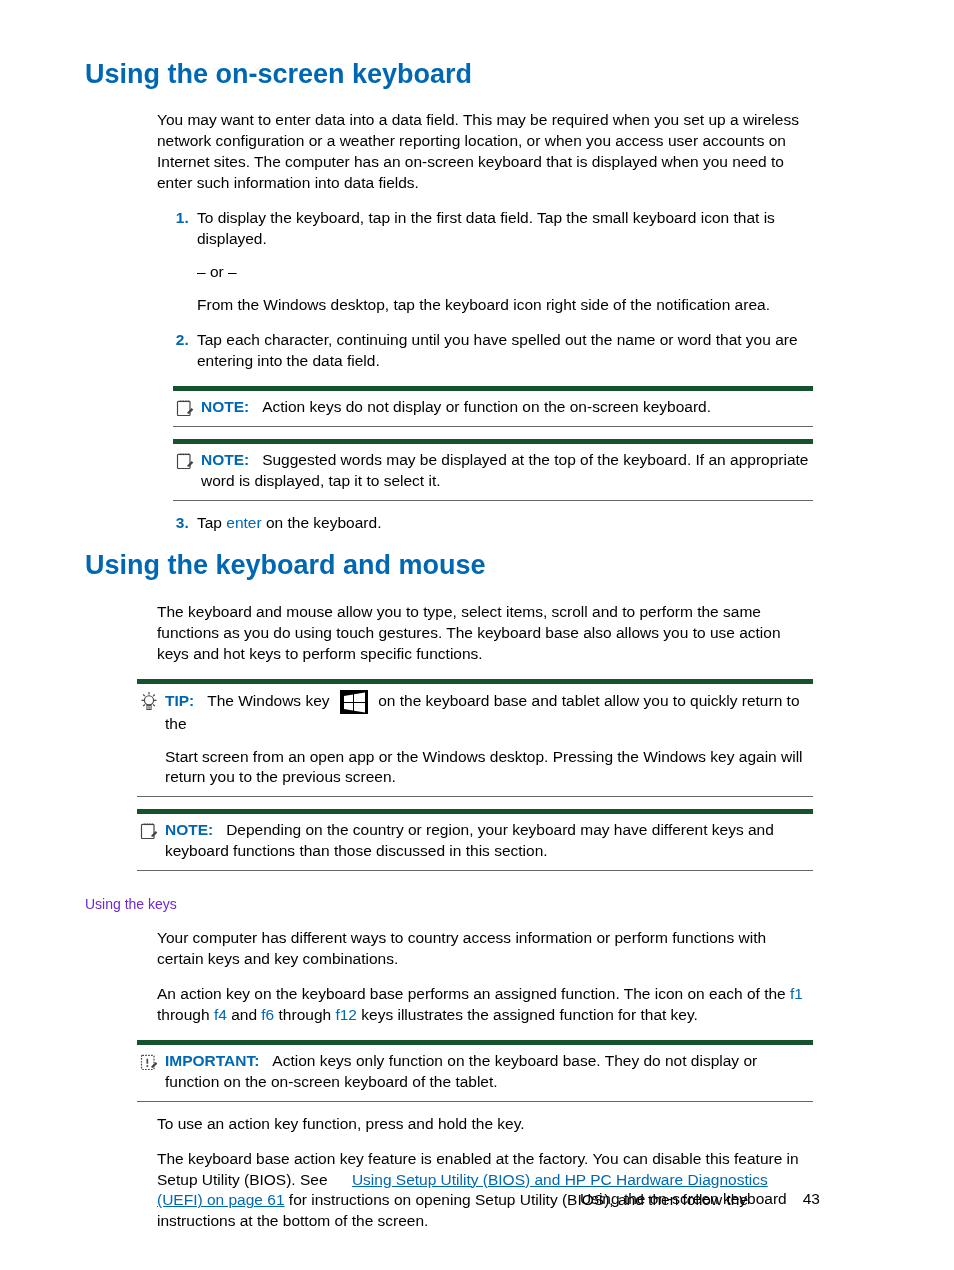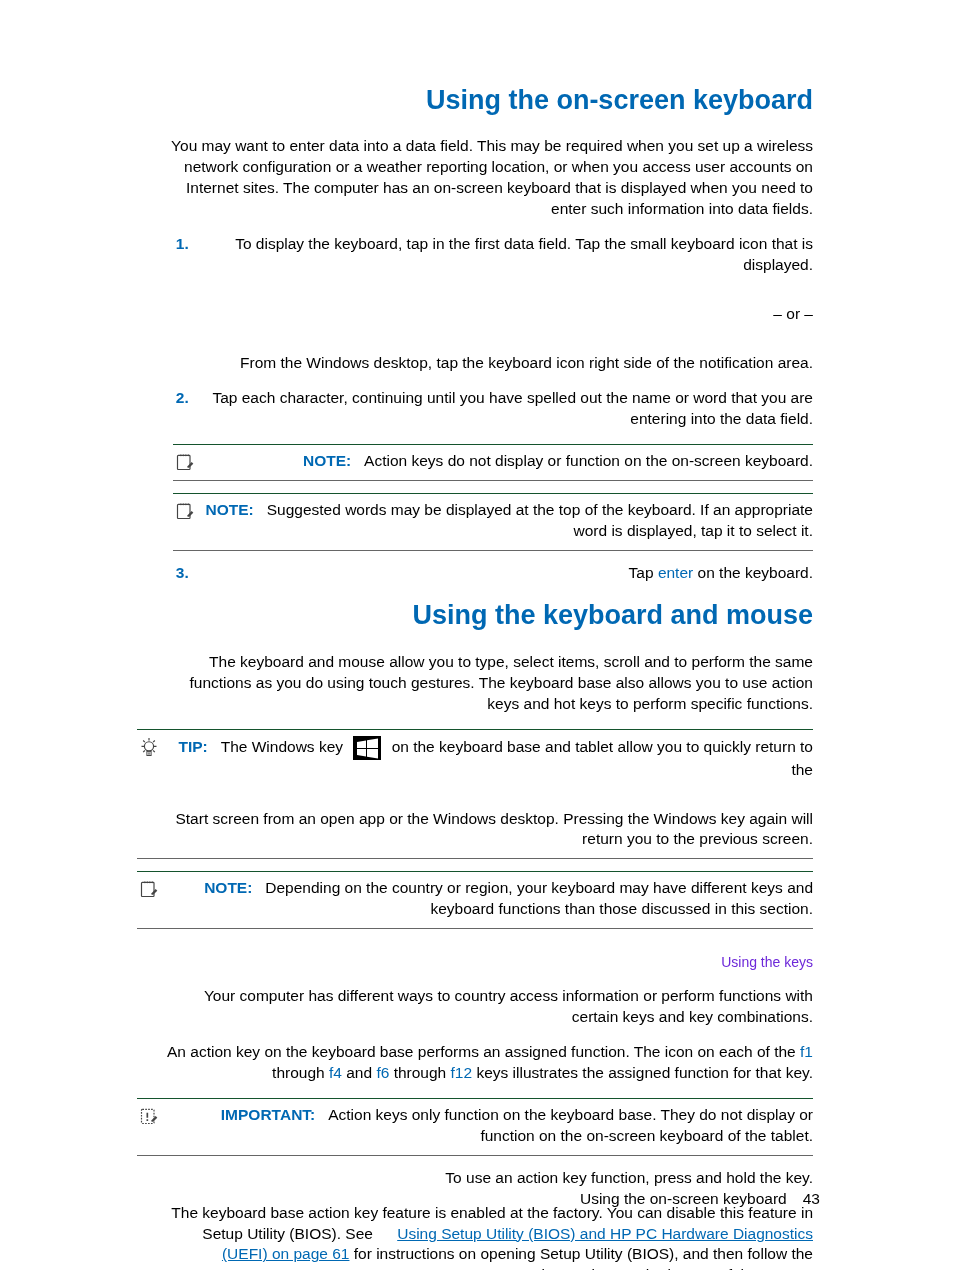--- a/index.html
+++ b/index.html
@@ -17,9 +17,8 @@
     box-sizing: border-box;
     width: 898px;
     height: 1270px;
-    padding: 82px 85px 0 85px;
+    padding: 56px 85px 0 85px;
     position: relative;
-    text-align: right;
   }
   .h1 {
     color: #0068b3;

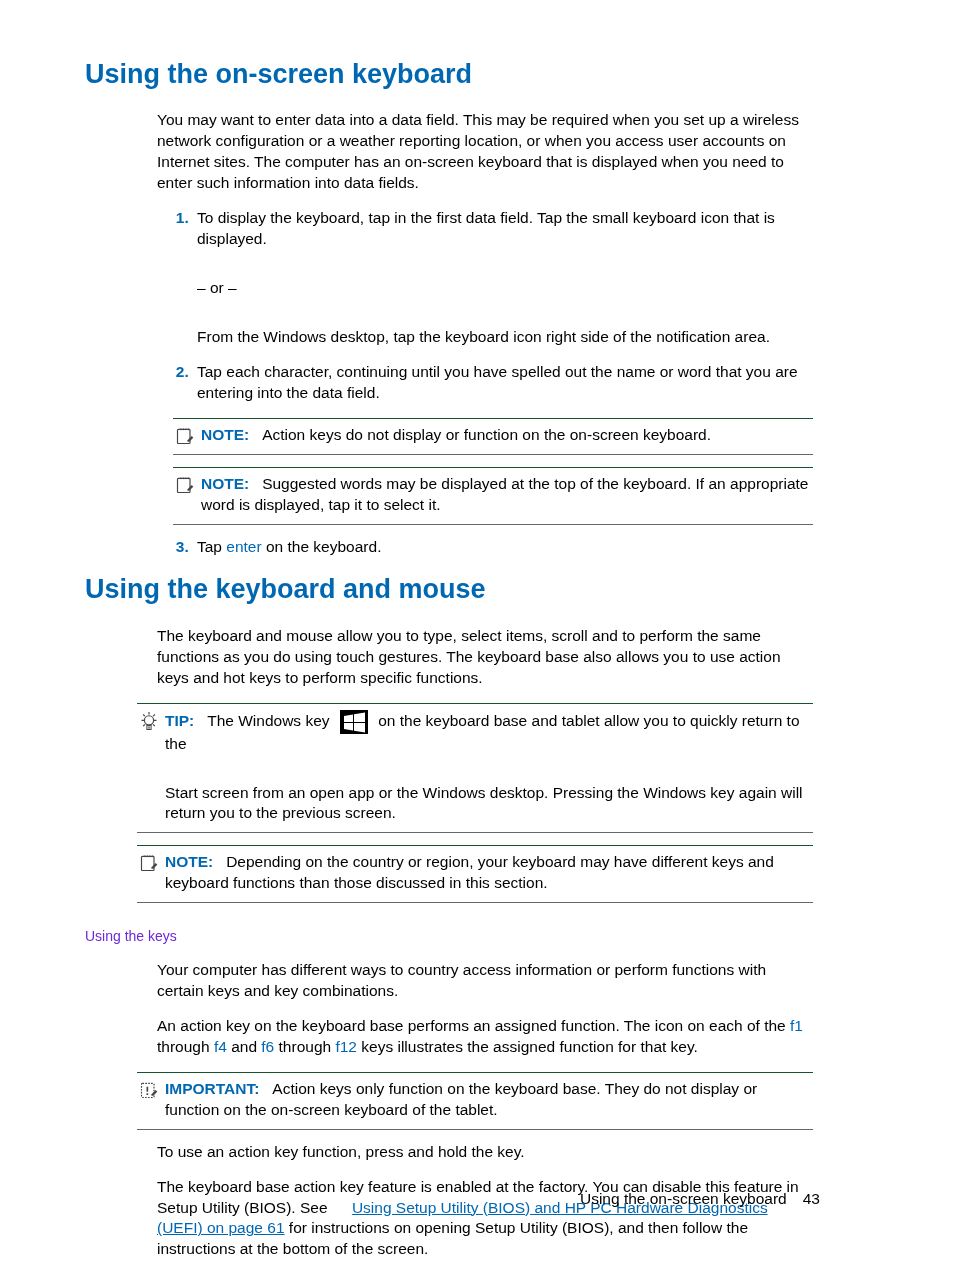--- a/index.html
+++ b/index.html
@@ -57,7 +57,7 @@
     padding-left: 4px;
   }
   .sub {
-    margin-top: 28px;
+    margin-top: 12px;
   }
 
   .callout {

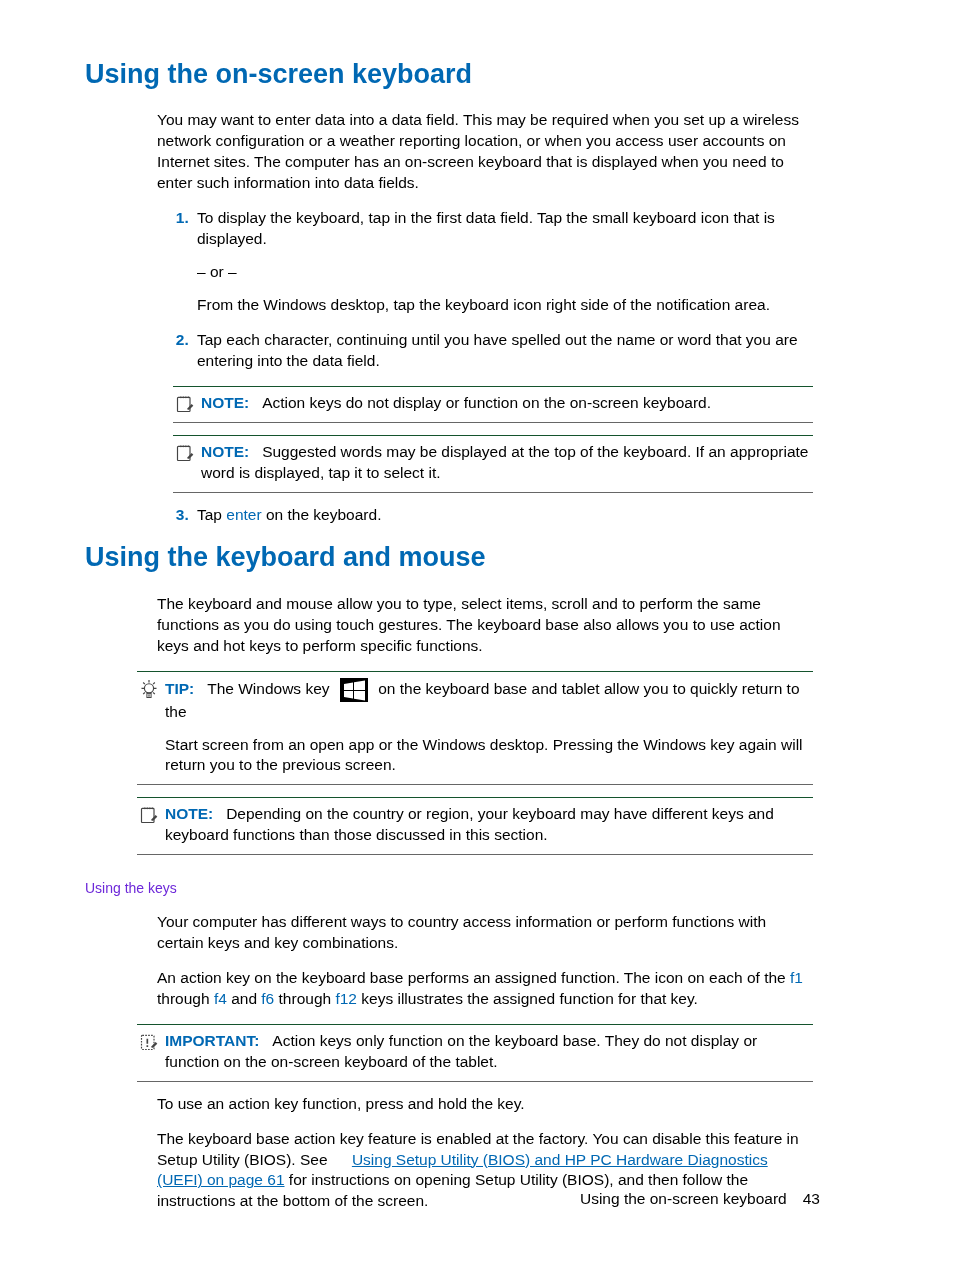--- a/index.html
+++ b/index.html
@@ -62,7 +62,7 @@
 
   .callout {
     margin-left: 52px;
-    border-top: 1px solid #14532d;
+    border-top: 5px solid #14532d;
     border-bottom: 1px solid #666;
     padding: 6px 0 8px 0;
     display: flex;

